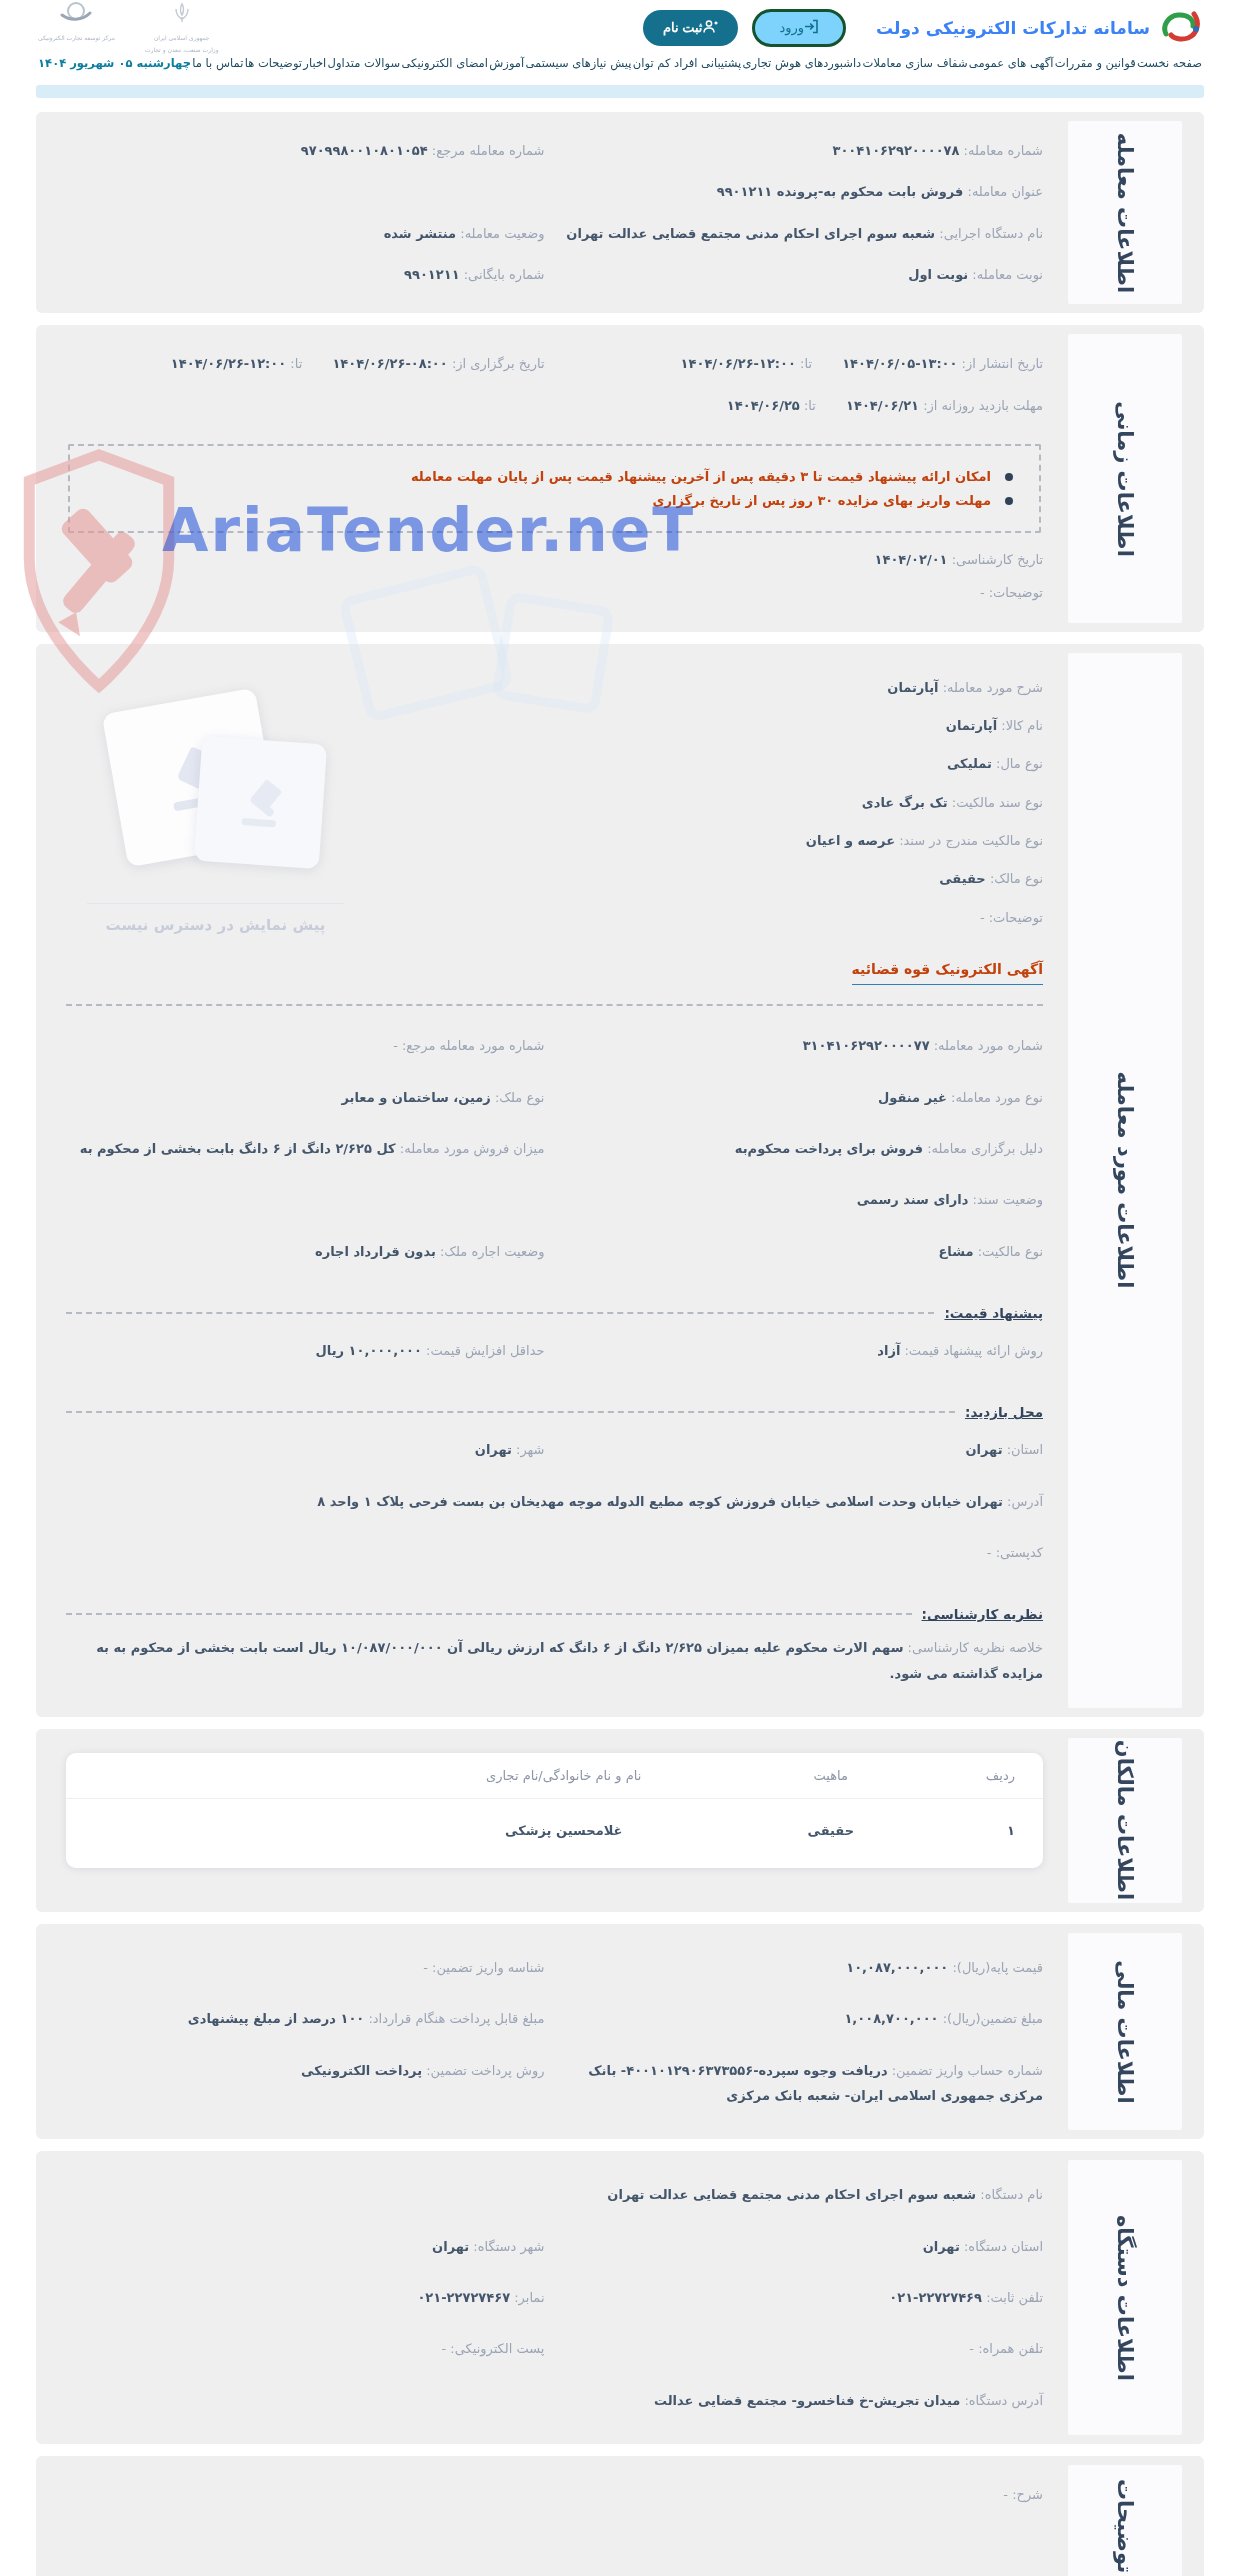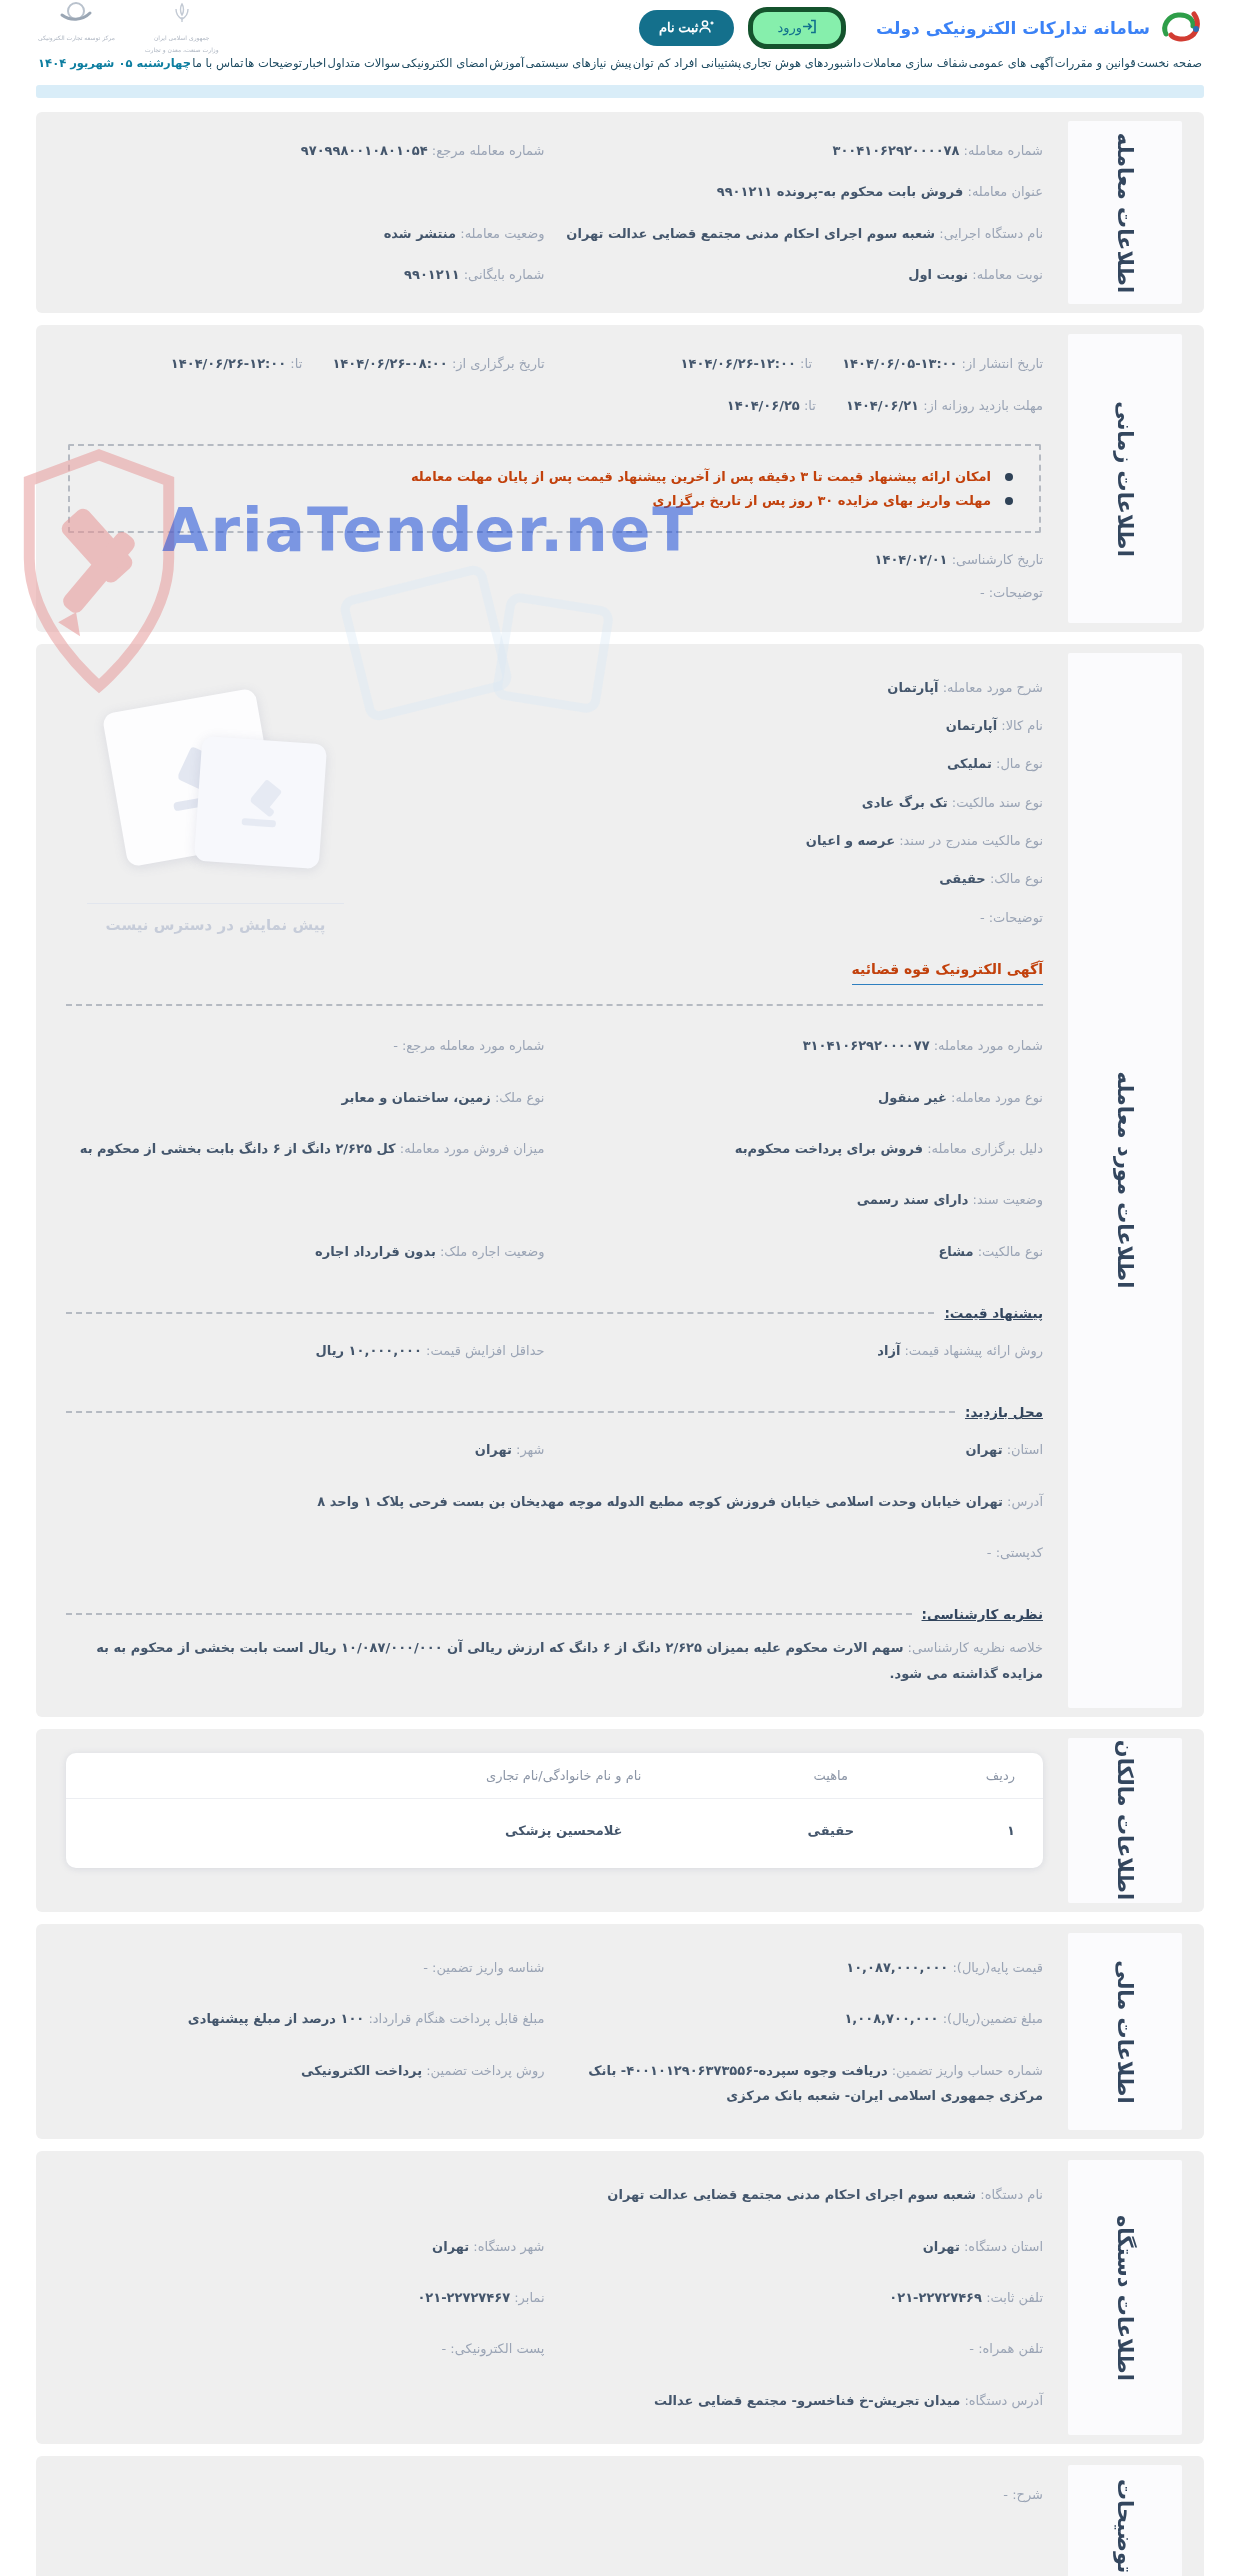--- a/index.html
+++ b/index.html
@@ -14,7 +14,7 @@
   .brand { display:flex; align-items:center; gap:10px; }
   .brand-title { font-size:17px; font-weight:700; color:#3b82f6; }
   .pill-btn { display:flex; align-items:center; gap:0; border-radius:19px; font-size:13px; cursor:pointer; }
-  .login-btn { margin-right:30px; border:5px solid #14532d; background:#86efac; color:#10708d; padding:7px 24px; }
+  .login-btn { margin-right:30px; border:3px solid #14532d; background:#7dd3fc; color:#10708d; padding:7px 24px; }
   .signup-btn { margin-right:14px; border:none; background:#14708c; color:#fff; font-weight:700; padding:9px 20px; }
   .gov-logos { margin-right:auto; display:flex; gap:30px; align-items:flex-start; }
   .gov-logo { display:flex; flex-direction:column; align-items:center; gap:2px; }

